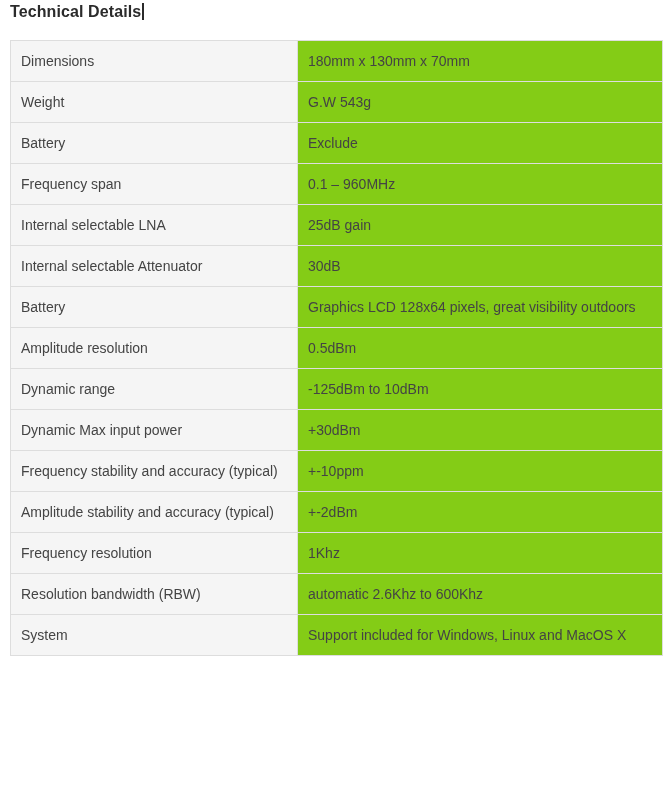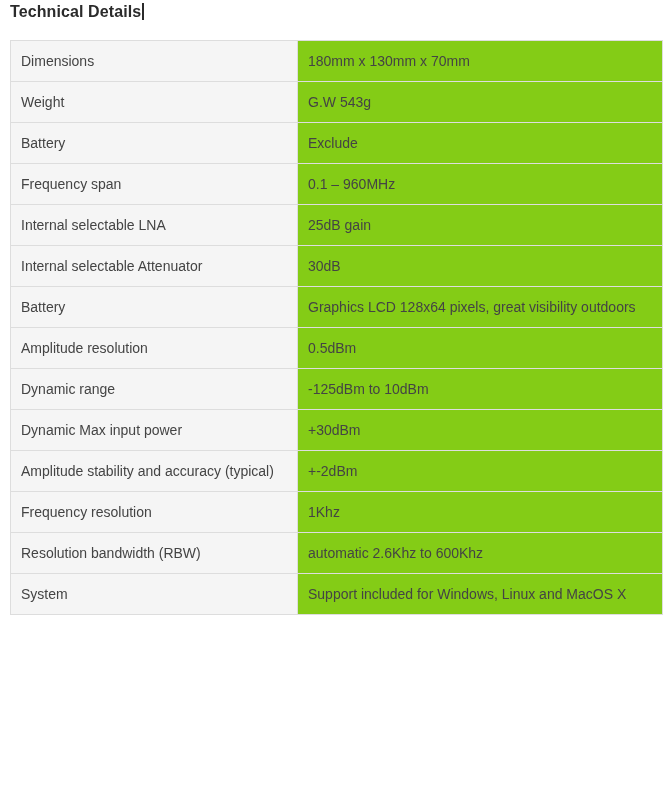--- a/index.html
+++ b/index.html
@@ -113,6 +113,10 @@
   </tr>
 
 
+  <tr>
+    <td class="label-cell">Frequency stability and accuracy (typical)</td>
+    <td class="value-cell">+-10ppm</td>
+  </tr>
 
   <tr>
     <td class="label-cell">Amplitude stability and accuracy (typical)</td>

